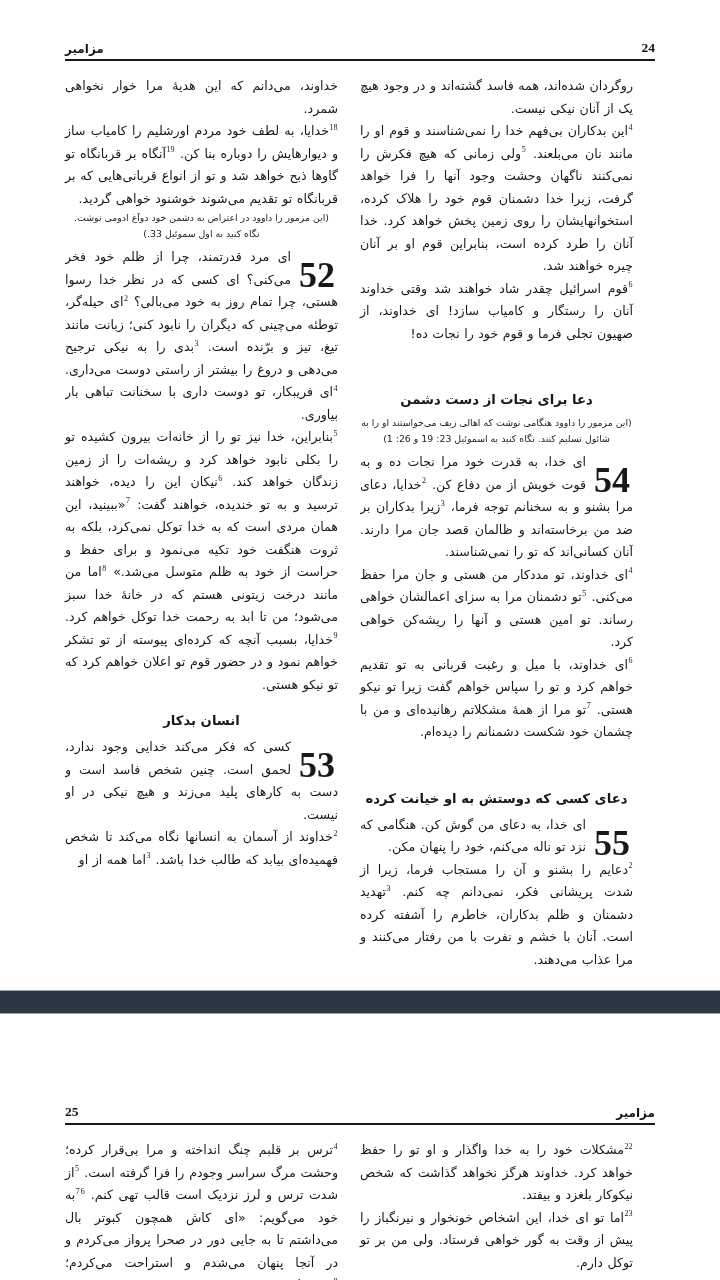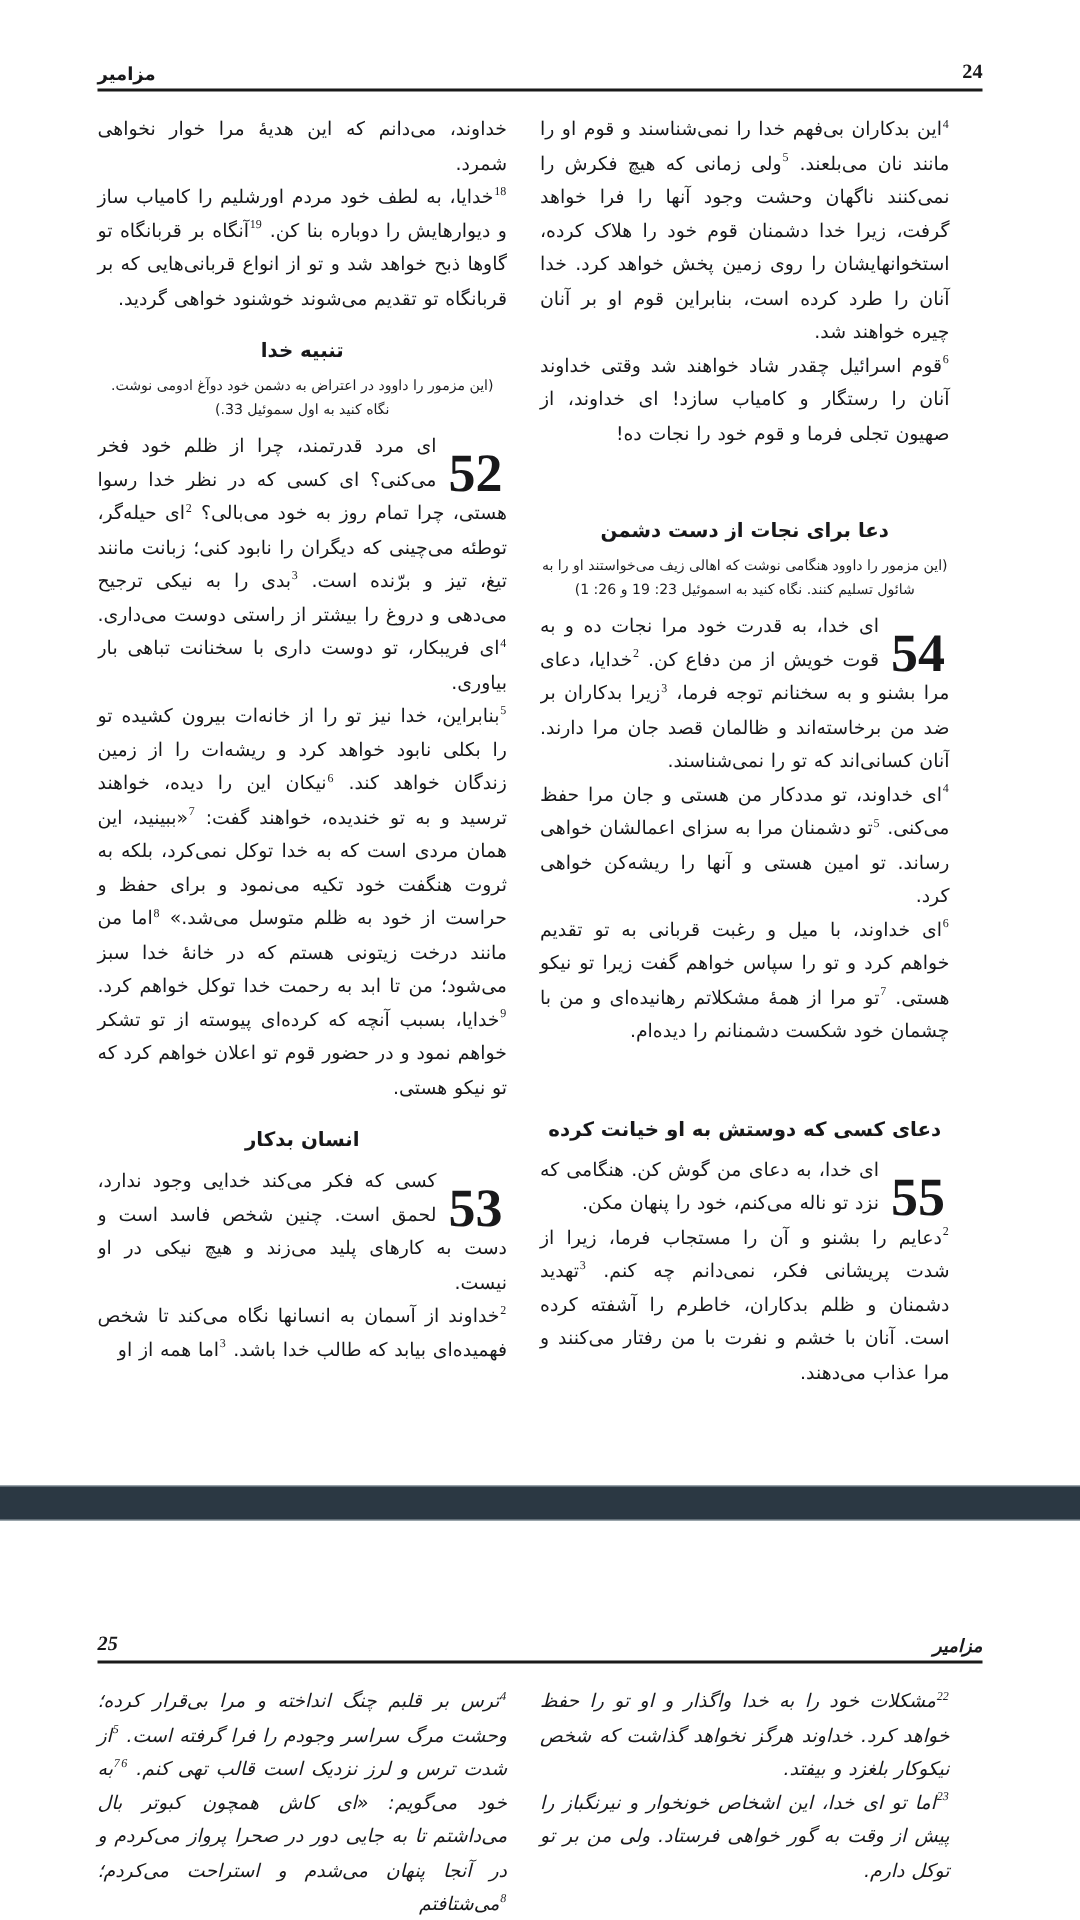--- a/index.html
+++ b/index.html
@@ -171,6 +171,7 @@
 
     <div class="col">
 
+      <p class="para">روگردان شده‌اند، همه فاسد گشته‌اند و در وجود هیچ یک از آنان نیکی نیست.</p>
 
       <p class="para cont"><sup class="vn">4</sup><span>این بدکاران بی‌فهم خدا را نمی‌شناسند و قوم او را مانند نان می‌بلعند.</span> <sup class="vn">5</sup><span>ولی زمانی که هیچ فکرش را نمی‌کنند ناگهان وحشت وجود آنها را فرا خواهد گرفت، زیرا خدا دشمنان قوم خود را هلاک کرده، استخوانهایشان را روی زمین پخش خواهد کرد. خدا آنان را طرد کرده است، بنابراین قوم او بر آنان چیره خواهند شد.</span></p>
 

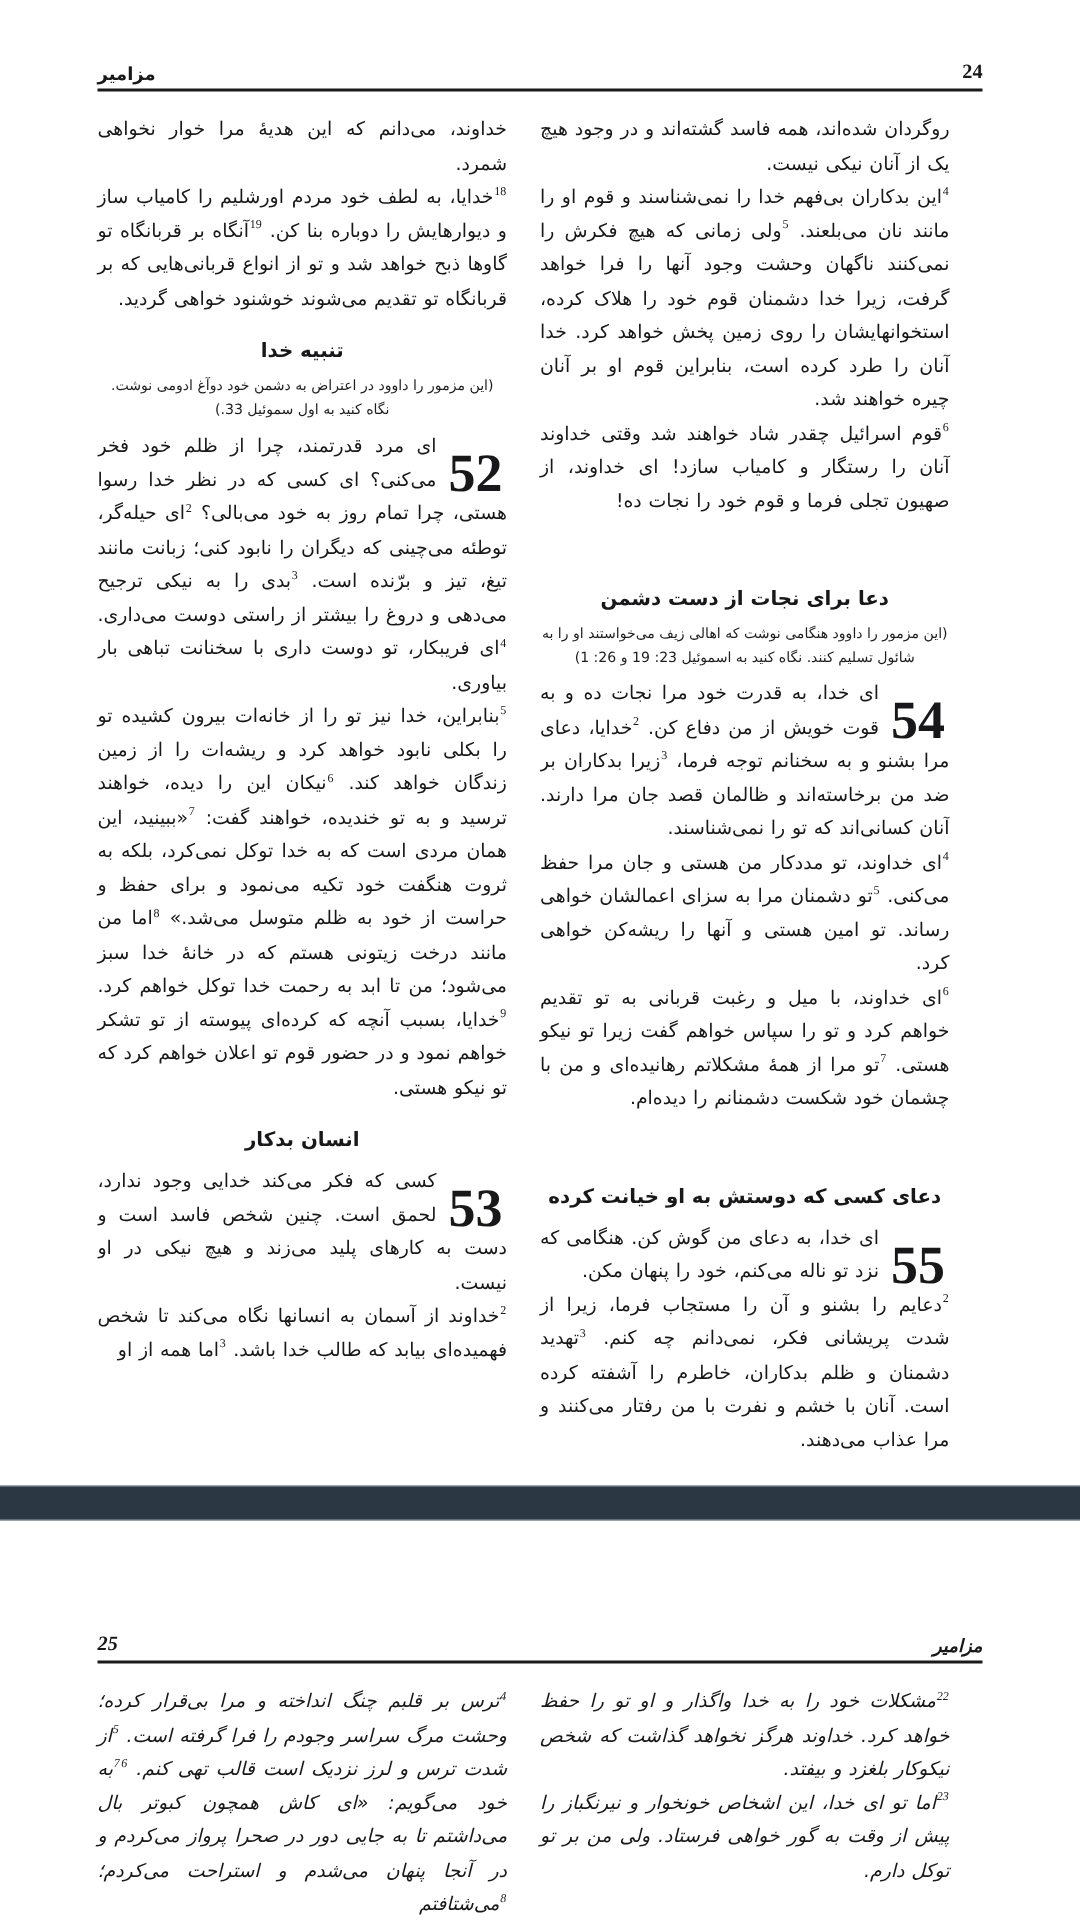--- a/index.html
+++ b/index.html
@@ -149,7 +149,6 @@
 
       <p class="para cont"><sup class="vn">18</sup><span>خدایا، به لطف خود مردم اورشلیم را کامیاب ساز و دیوارهایش را دوباره بنا کن.</span> <sup class="vn">19</sup><span>آنگاه بر قربانگاه تو گاوها ذبح خواهد شد و تو از انواع قربانی‌هایی که بر قربانگاه تو تقدیم می‌شوند خوشنود خواهی گردید.</span></p>
 
-      <div class="sec-head">تنبیه خدا</div>
       <div class="intro">(این مزمور را داوود در اعتراض به دشمن خود دوآغ ادومی نوشت. نگاه کنید به اول سموئیل 33.)</div>
 
       <div class="chapter">

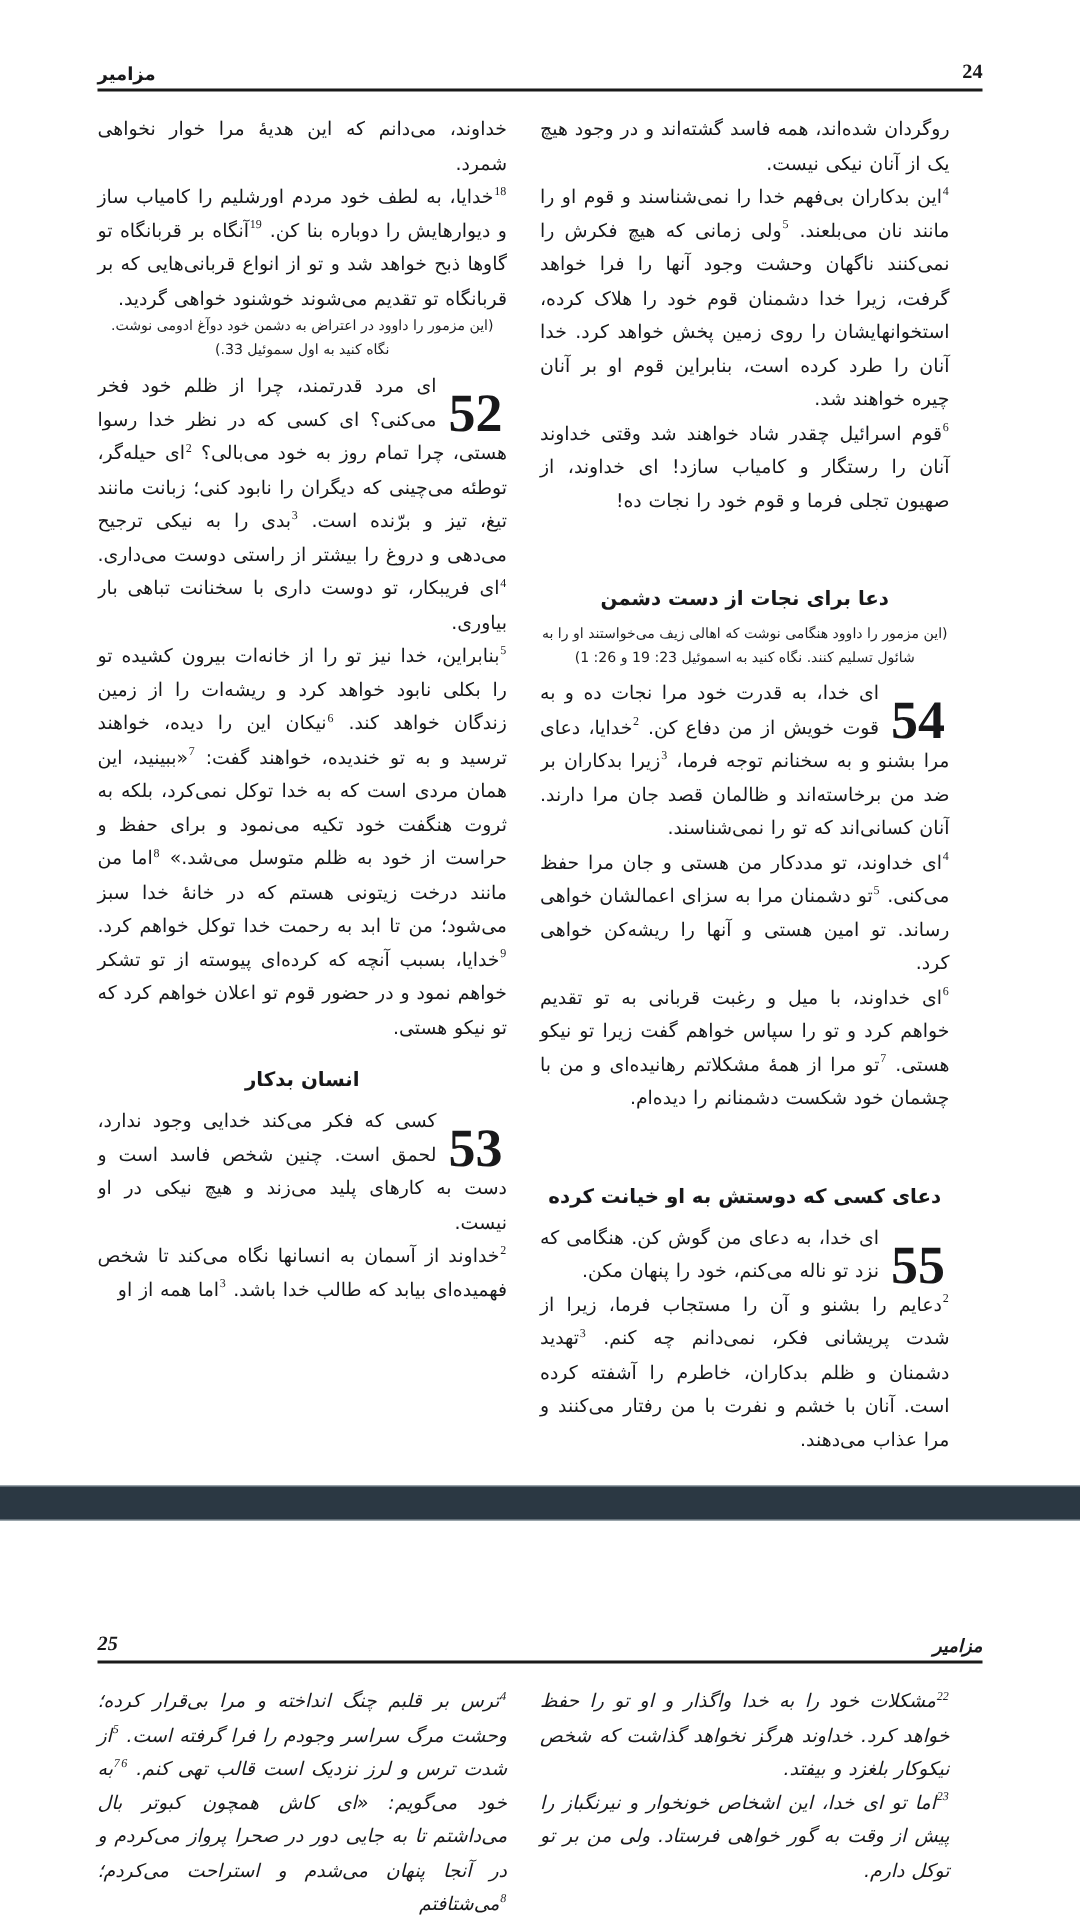--- a/index.html
+++ b/index.html
@@ -129,7 +129,7 @@
   }
 
   .page-top { padding-top: 22px; height: 990px; box-sizing: border-box; }
-  .page-bottom { padding-top: 56px; height: 246px; box-sizing: border-box; font-style: italic; }
+  .page-bottom { padding-top: 72px; height: 246px; box-sizing: border-box; }
 </style>
 </head>
 <body>

